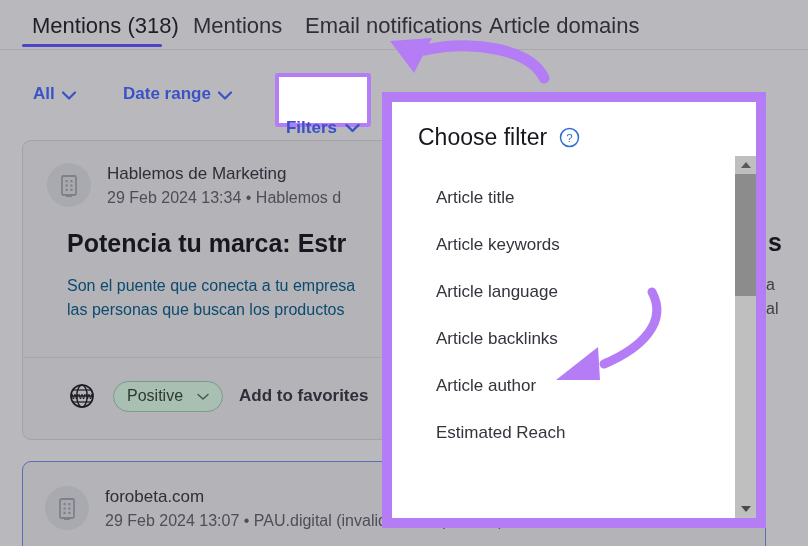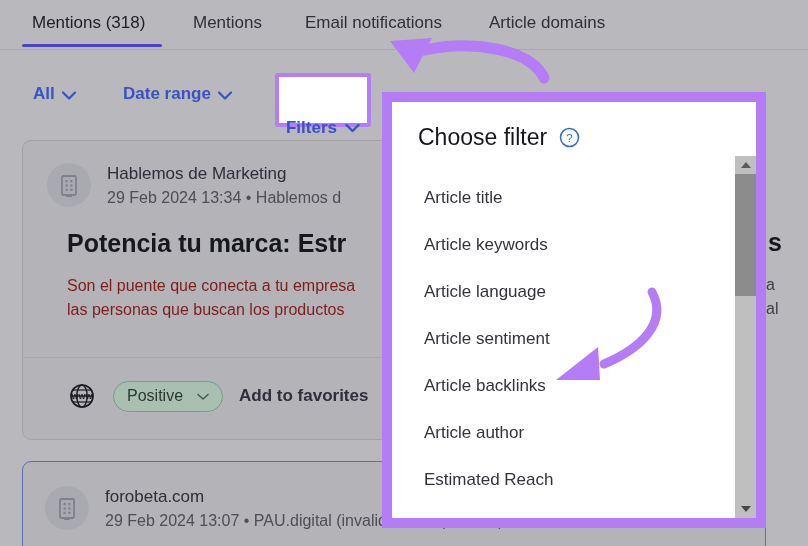--- a/index.html
+++ b/index.html
@@ -20,7 +20,7 @@
   .tabbar{position:absolute;left:0;top:0;width:808px;height:50px;}
   .tab{
     position:absolute;top:13px;
-    font-size:17px;color:#2e2f38;white-space:nowrap;
+    font-size:22px;color:#2e2f38;white-space:nowrap;
   }
   .tab.active{color:#1d1e26;}
   .tab-underline{

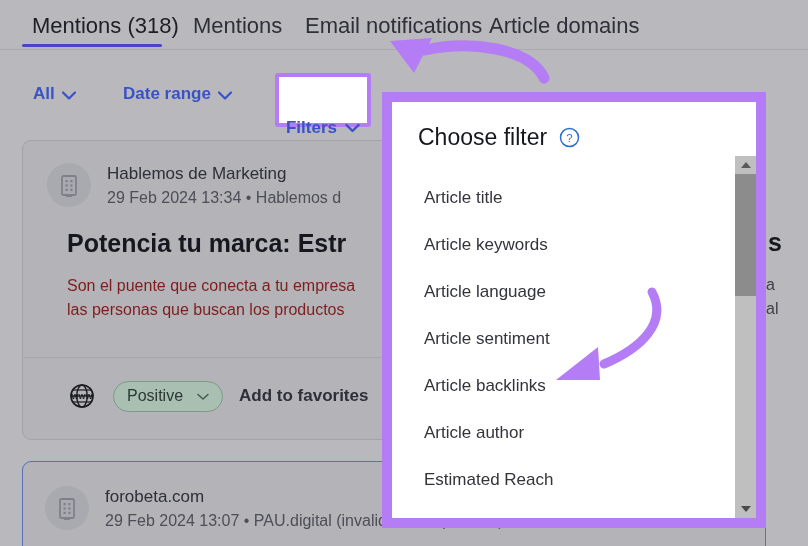--- a/index.html
+++ b/index.html
@@ -128,7 +128,7 @@
   .opt-list{position:absolute;left:0;top:72px;width:100%;}
   .opt{
     height:47px;display:flex;align-items:center;
-    padding-left:32px;box-sizing:border-box;
+    padding-left:44px;box-sizing:border-box;
     font-size:17px;color:#33343c;white-space:nowrap;
   }
 

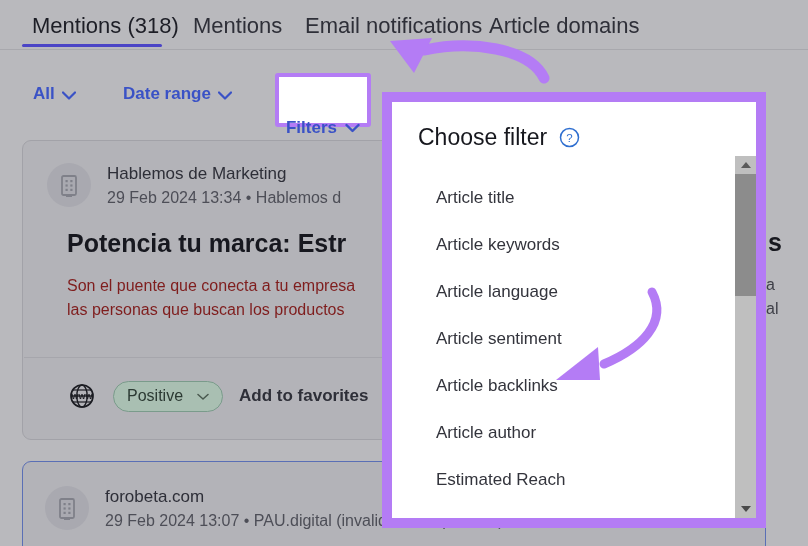--- a/index.html
+++ b/index.html
@@ -82,7 +82,7 @@
   }
   .card-body{
     position:absolute;left:44px;top:133px;
-    font-size:16px;color:#7f1d1d;line-height:24px;white-space:nowrap;
+    font-size:16px;color:#0c4a6e;line-height:24px;white-space:nowrap;
   }
   .card-sep{
     position:absolute;left:1px;right:1px;top:216px;height:1px;background:#a6a6ac;

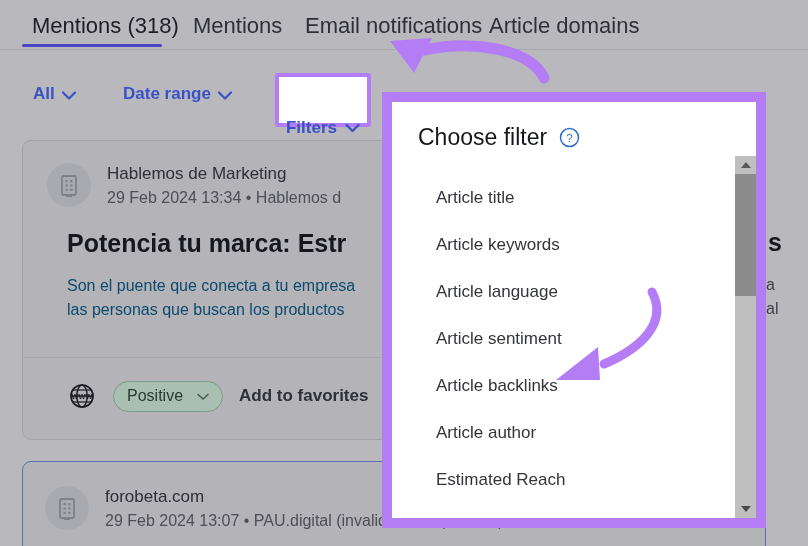--- a/index.html
+++ b/index.html
@@ -303,7 +303,6 @@
         <div class="opt">Article title</div>
         <div class="opt">Article keywords</div>
         <div class="opt">Article language</div>
-        <div class="opt">Article sentiment</div>
         <div class="opt">Article backlinks</div>
         <div class="opt">Article author</div>
         <div class="opt">Estimated Reach</div>

